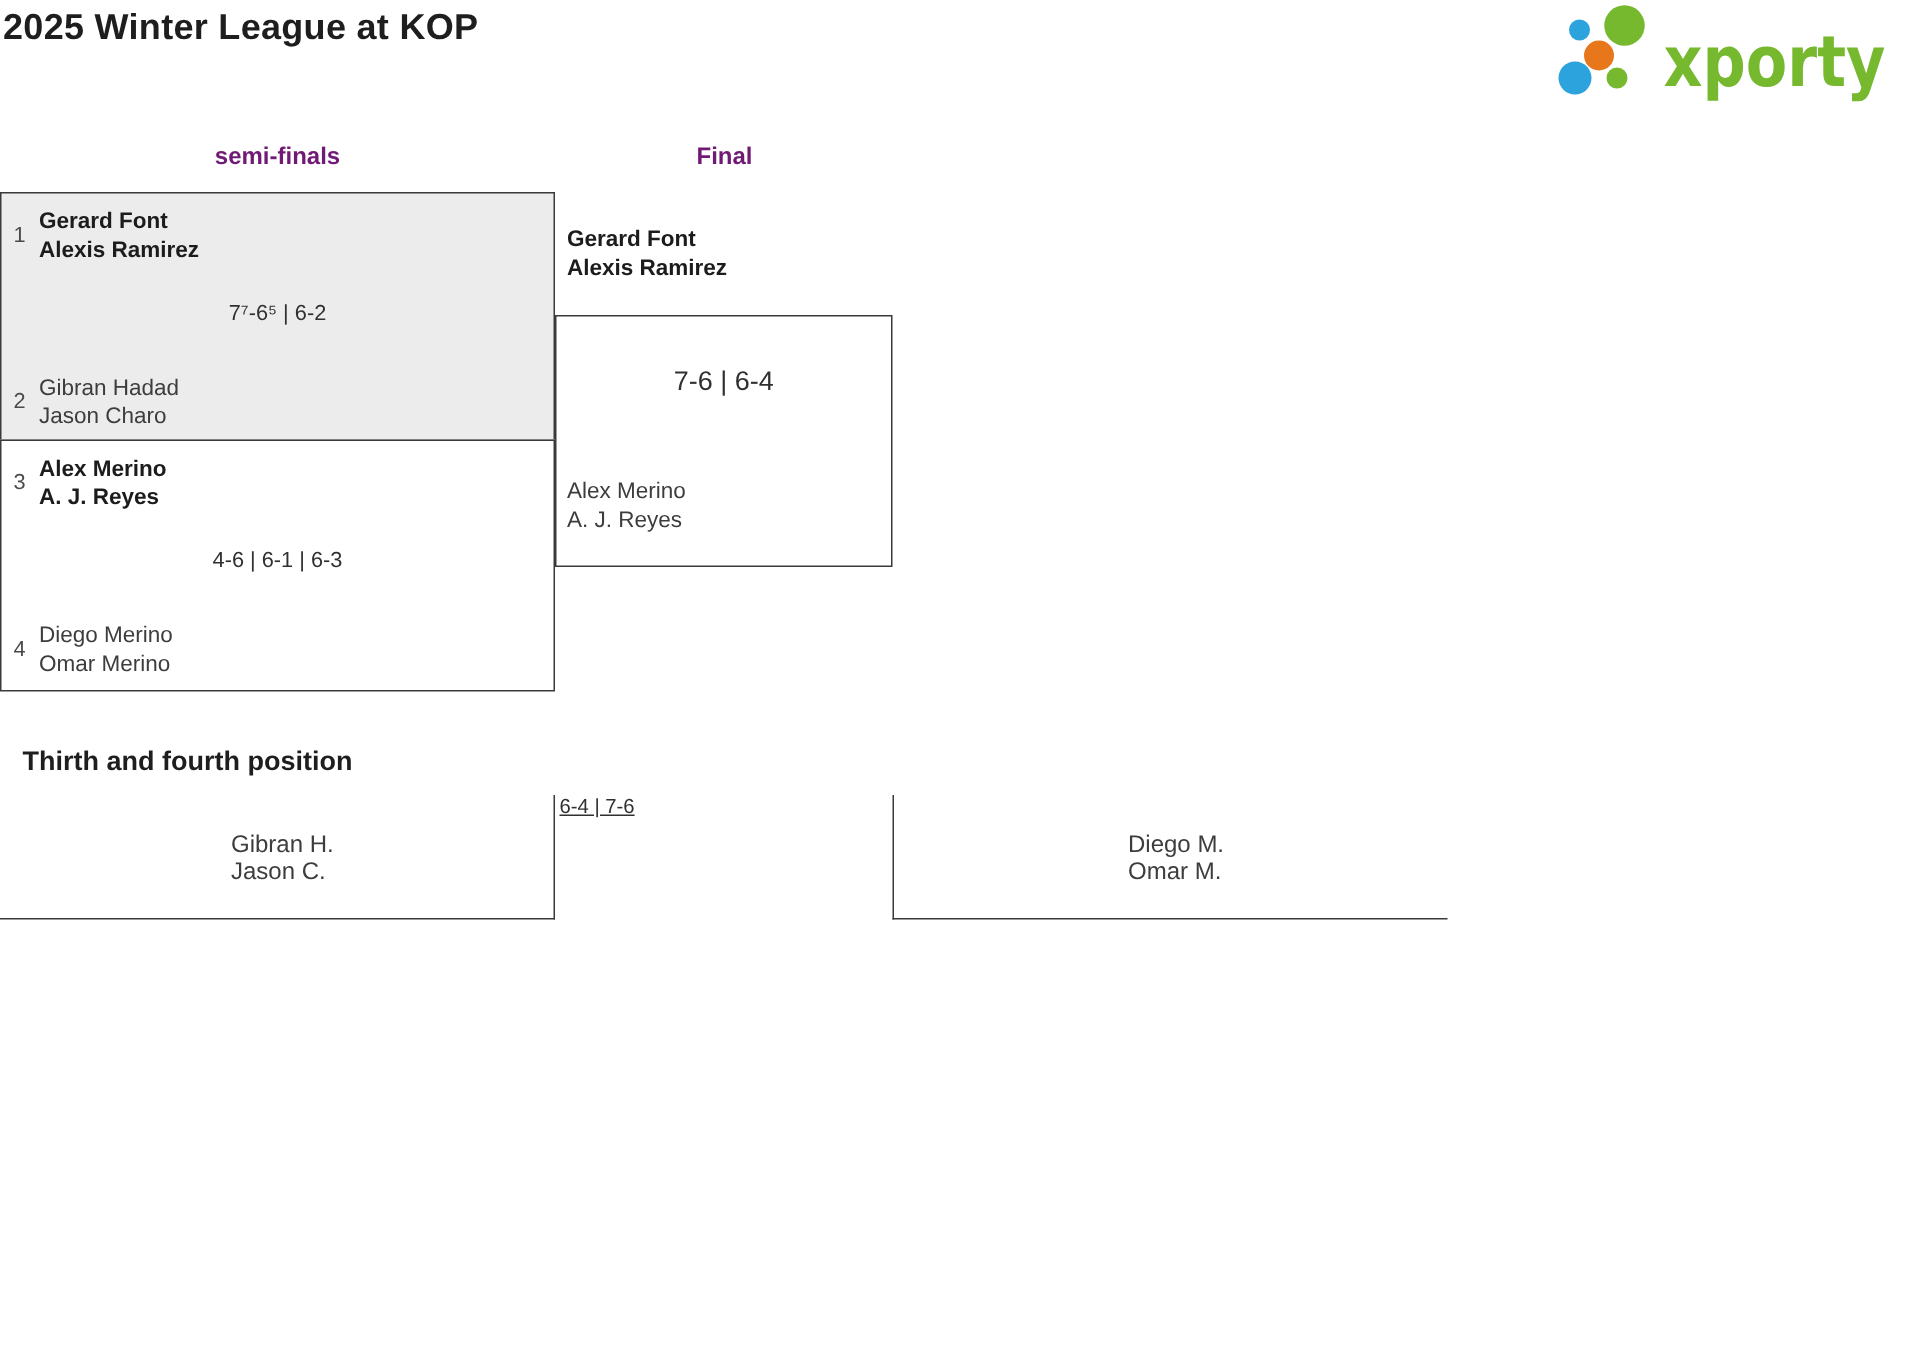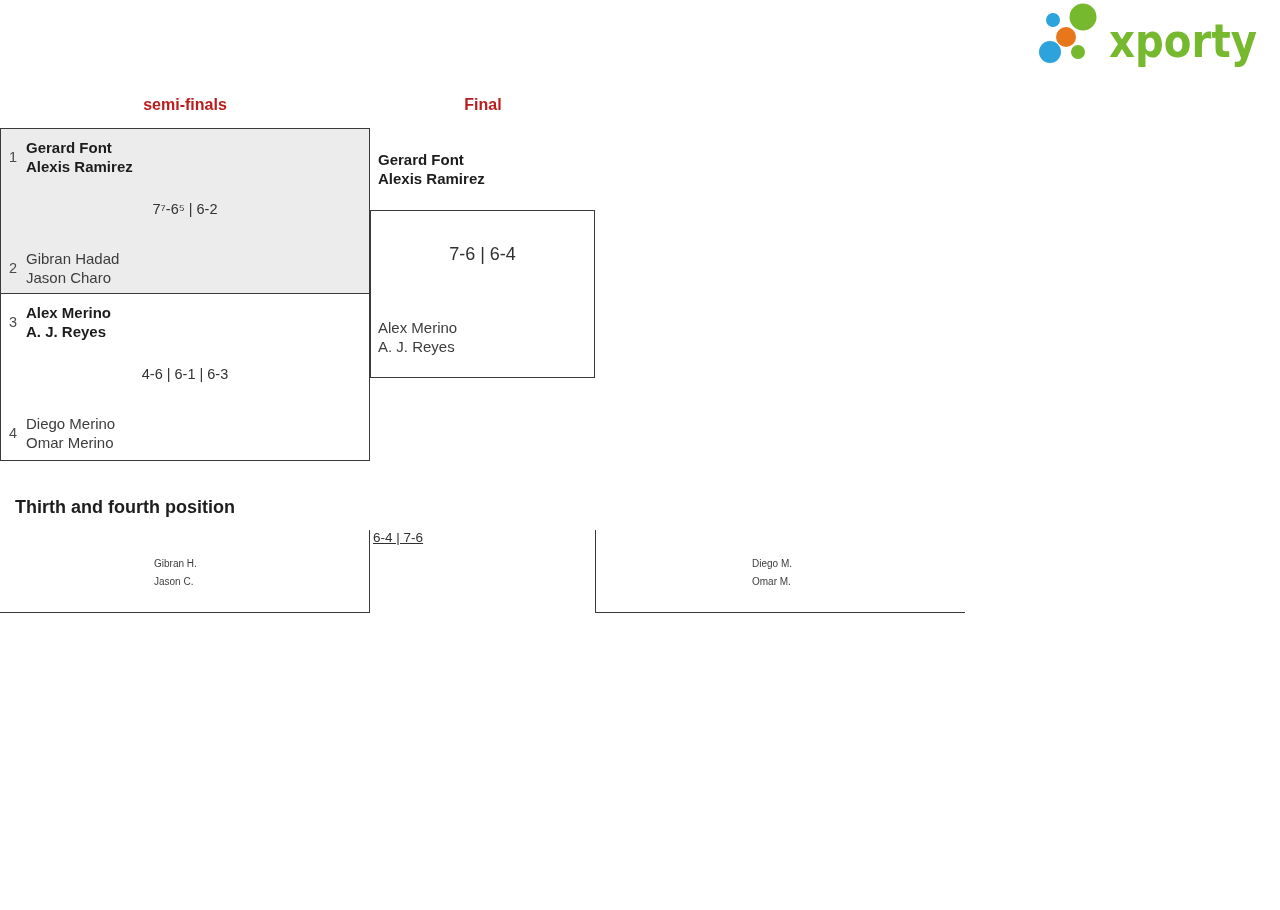--- a/index.html
+++ b/index.html
@@ -56,6 +56,7 @@
 <div class="page">
 
   <div class="title-block">
+    <div class="title-line">2025 Winter League at KOP</div>
   </div>
 
   <div class="logo">

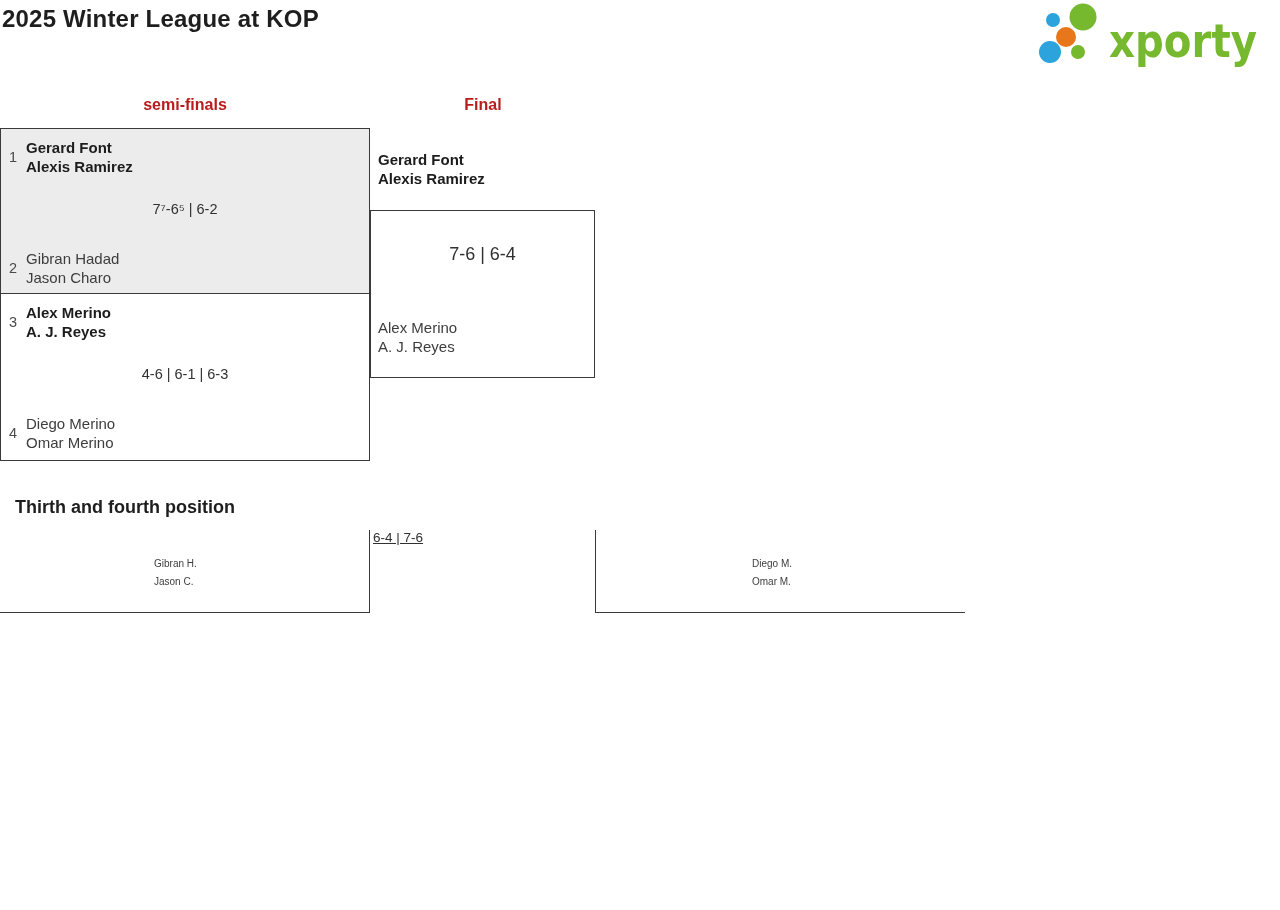--- a/index.html
+++ b/index.html
@@ -13,7 +13,7 @@
   .logo { position:absolute; left:1037px; top:0; width:225px; height:75px; }
 
   
-  .round-header { position:absolute; top:96px; font-size:16px; font-weight:600; color:#b91c1c; text-align:center; }
+  .round-header { position:absolute; top:96px; font-size:16px; font-weight:600; color:#701a75; text-align:center; }
   .round-header.sf { left:0; width:370px; }
   .round-header.f  { left:370px; width:226px; }
 

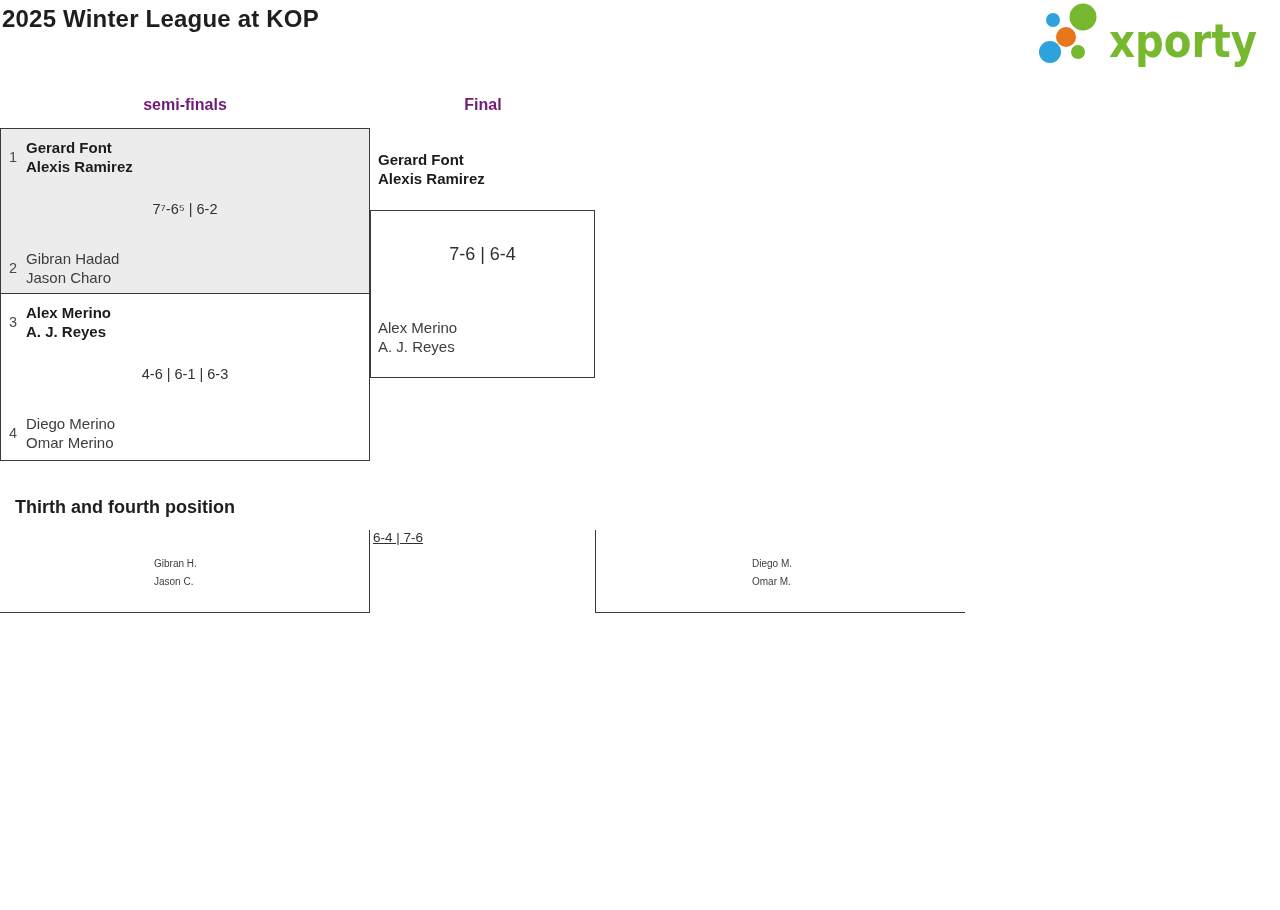--- a/index.html
+++ b/index.html
@@ -45,7 +45,7 @@
                  border-right:1px solid #3a3a3a; border-bottom:1px solid #3a3a3a; }
   .third-right { position:absolute; left:595px; top:530px; width:370px; height:83px;
                  border-left:1px solid #3a3a3a; border-bottom:1px solid #3a3a3a; }
-  .third-team { position:absolute; top:25px; font-size:10px; line-height:17.5px; color:#3d3d3d; }
+  .third-team { position:absolute; top:25px; font-size:16px; line-height:17.5px; color:#3d3d3d; }
   .third-left .third-team  { left:154px; }
   .third-right .third-team { left:156px; }
   .third-score { position:absolute; left:373px; top:530px; font-size:13.5px; color:#303030;text-decoration:underline; }

